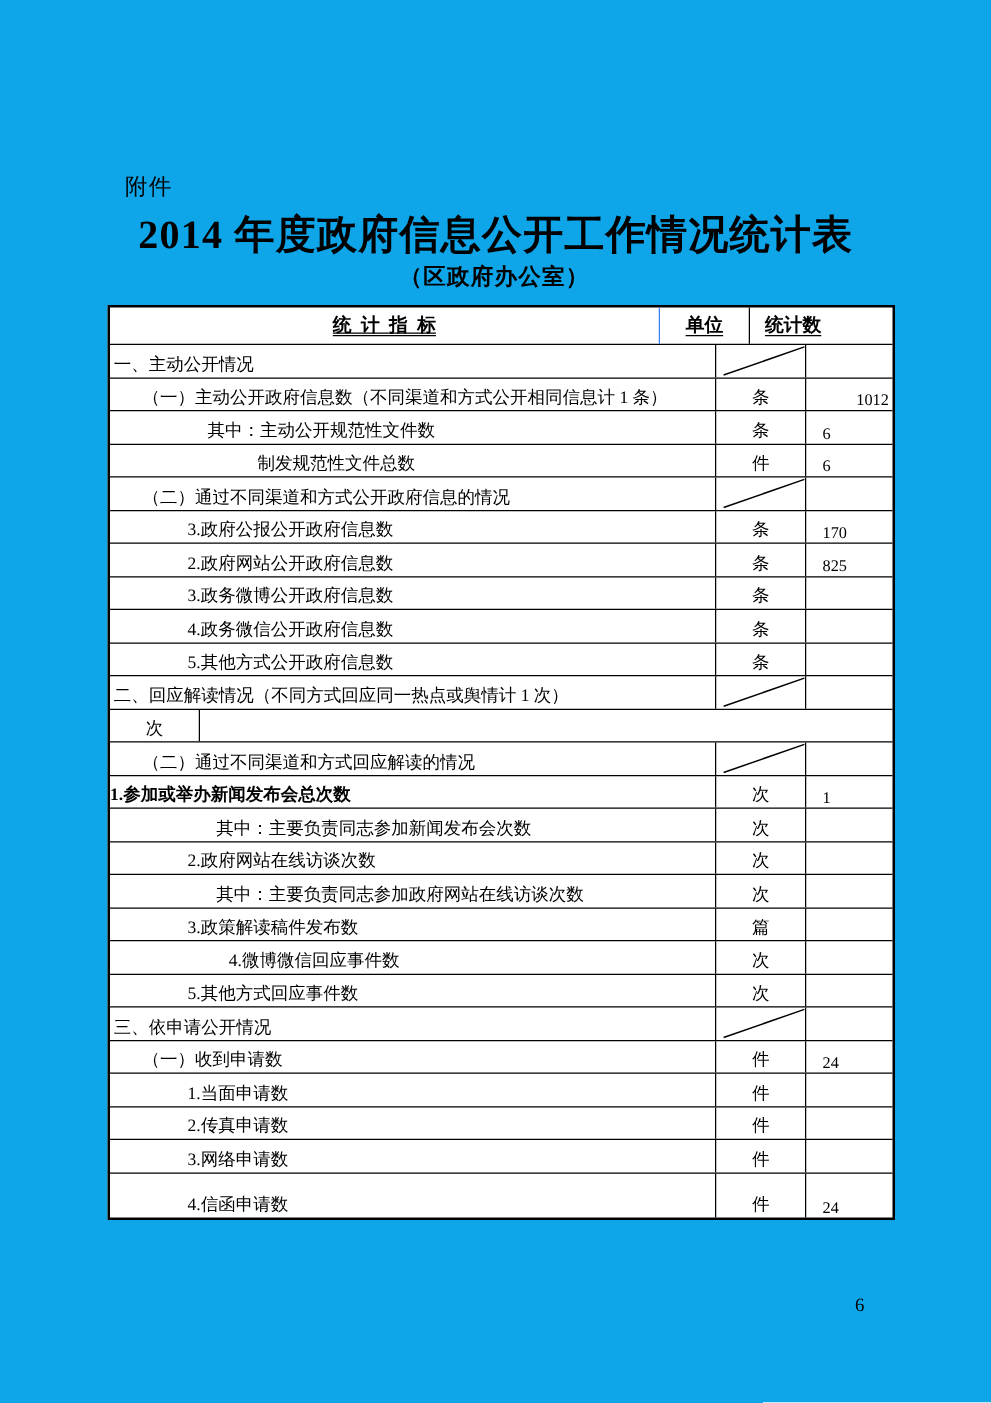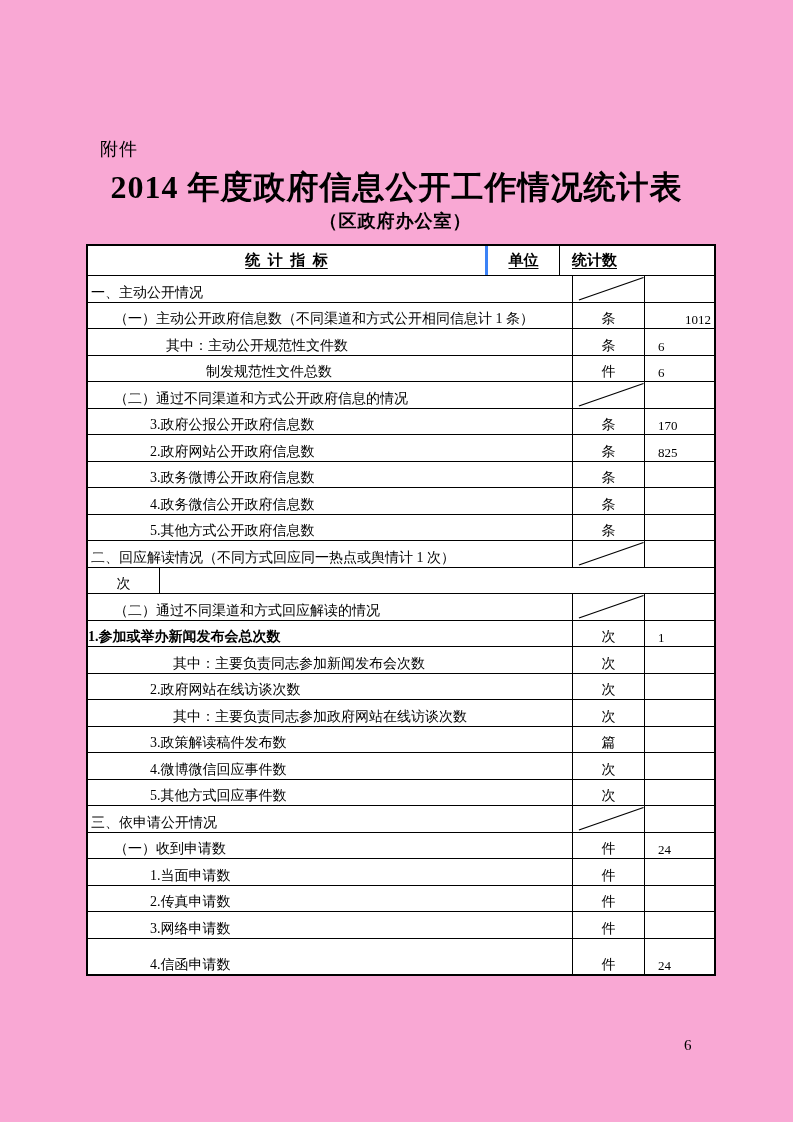--- a/index.html
+++ b/index.html
@@ -9,7 +9,7 @@
     font-family:"Liberation Serif","DejaVu Serif",serif;
     color:#000;
   }
-  .page { position:relative; width:793px; height:1122px; background:#f9a8d4; overflow:hidden; }
+  .page { position:relative; width:793px; height:1122px; background:#0ea5e9; overflow:hidden; }
 
   .attachment {
     position:absolute; left:100px; top:137px;

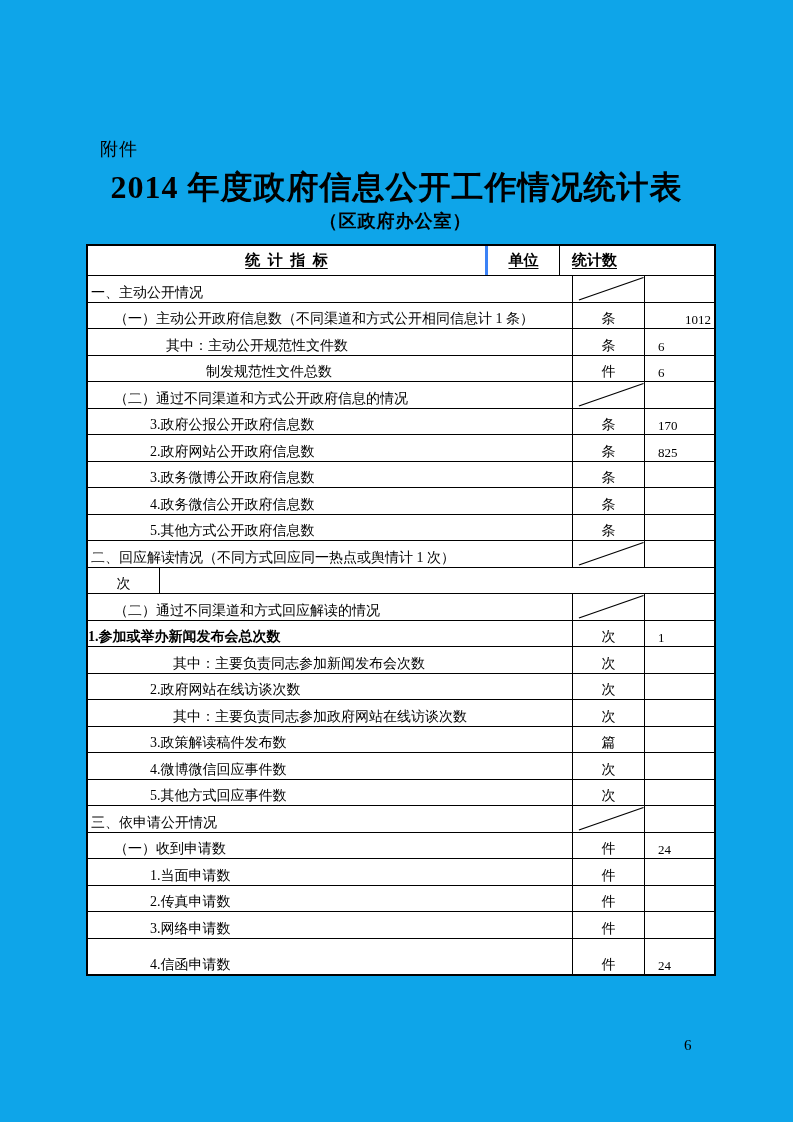--- a/index.html
+++ b/index.html
@@ -34,7 +34,7 @@
     font-weight:bold; font-size:15px;
   }
   .th span { text-decoration:underline; text-underline-offset:3px; white-space:pre; }
-  .col-label { width:400px; border-right:3px solid #3b82f6; }
+  .col-label { width:440px; border-right:1px solid #3b82f6;text-decoration:underline; }
   .col-unit  { width:72px;  border-right:1px solid #000; }
   .col-value { width:69px; }
 

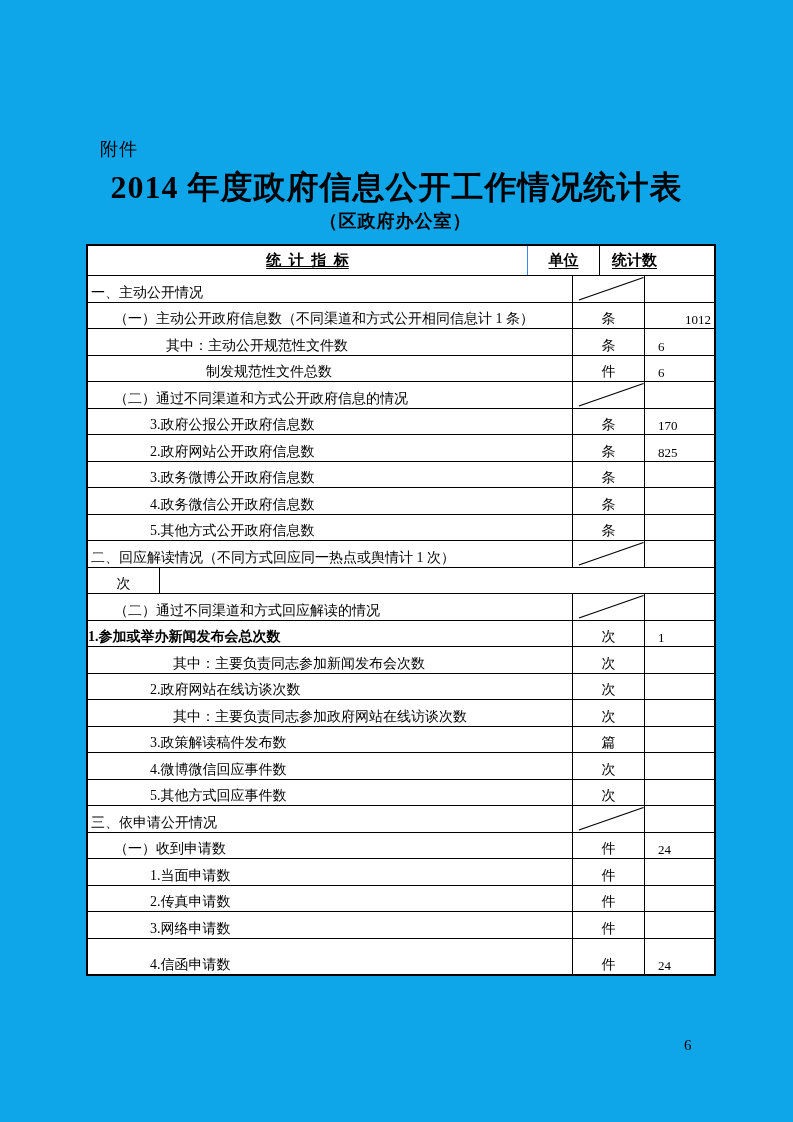--- a/index.html
+++ b/index.html
@@ -287,7 +287,7 @@
           </div>
         </div>
         <div class="row">
-          <div class="cell label" style="padding-left: 62px;">
+          <div class="cell label" style="padding-left: 95px;">
             <span>4.微博微信回应事件数</span>
           </div>
           <div class="cell unit">

